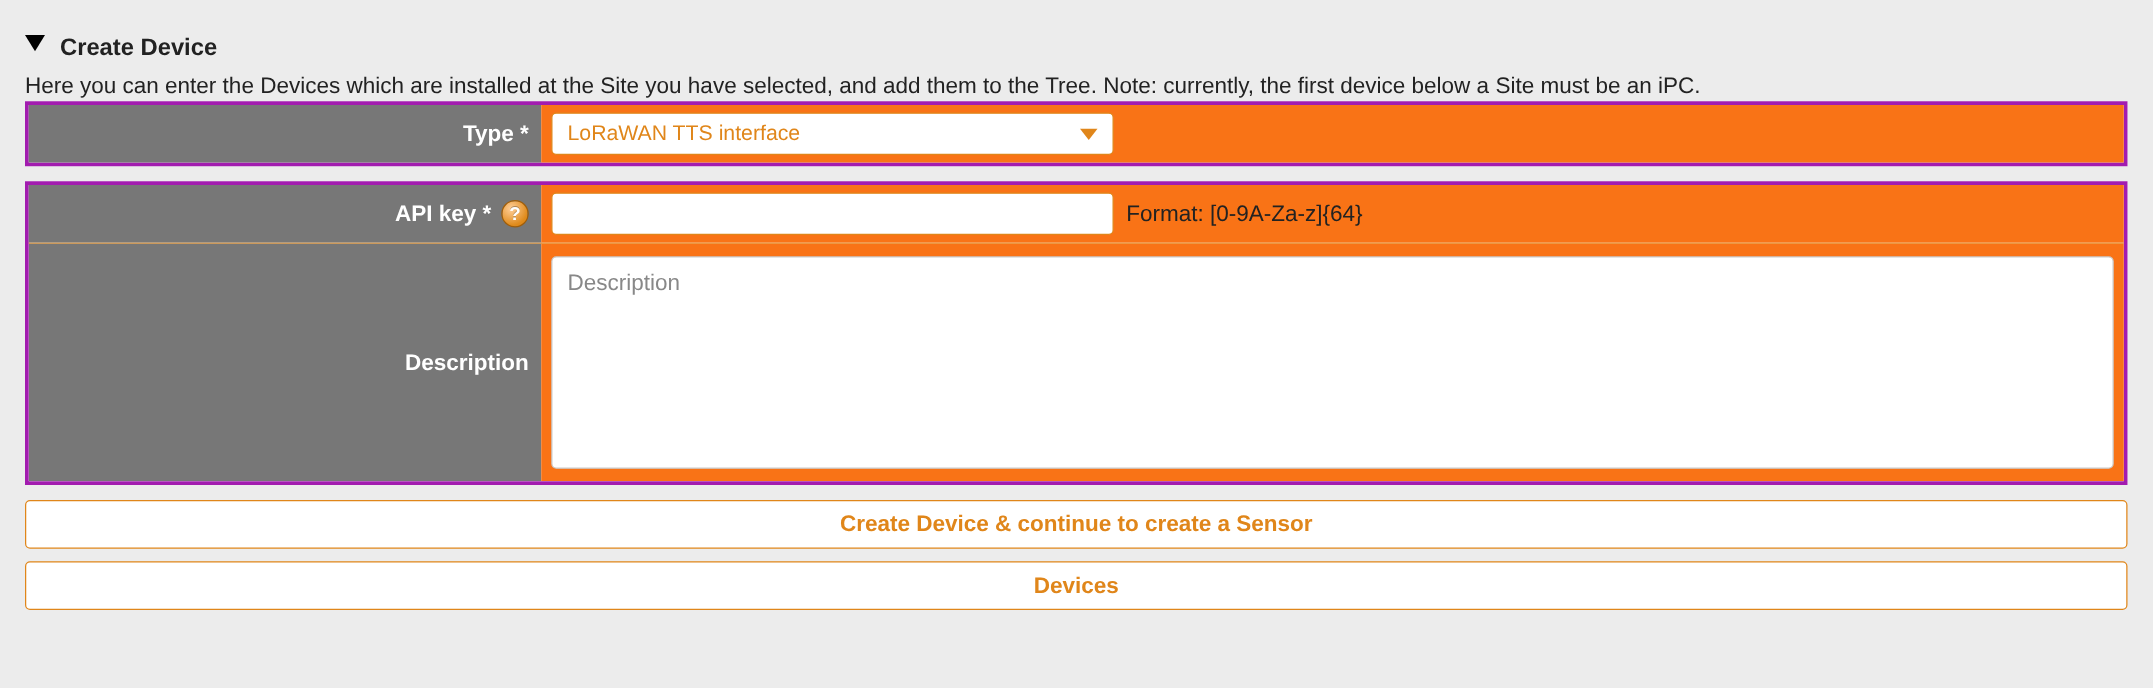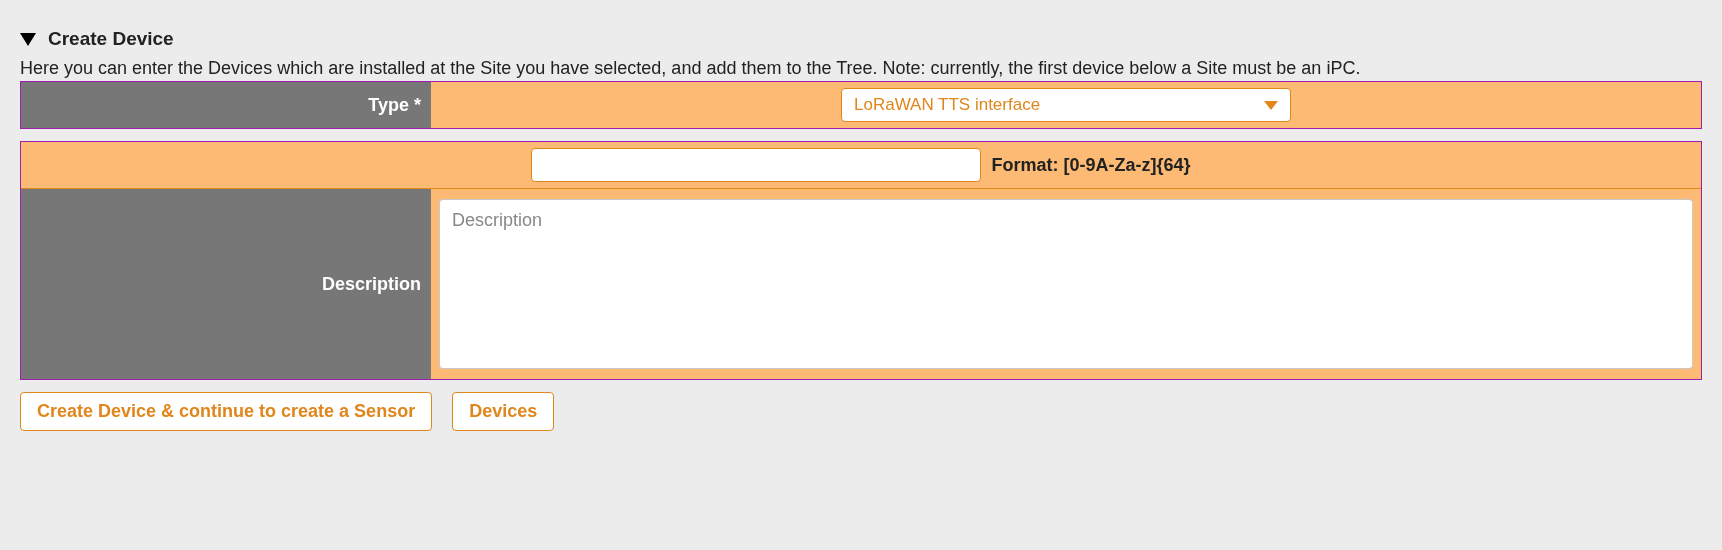--- a/index.html
+++ b/index.html
@@ -16,7 +16,7 @@
     }
     .section-header {
       display: flex;
-      align-items: center;
+      align-items: flex-start;
       gap: 8px;
       font-weight: bold;
       font-size: 19px;

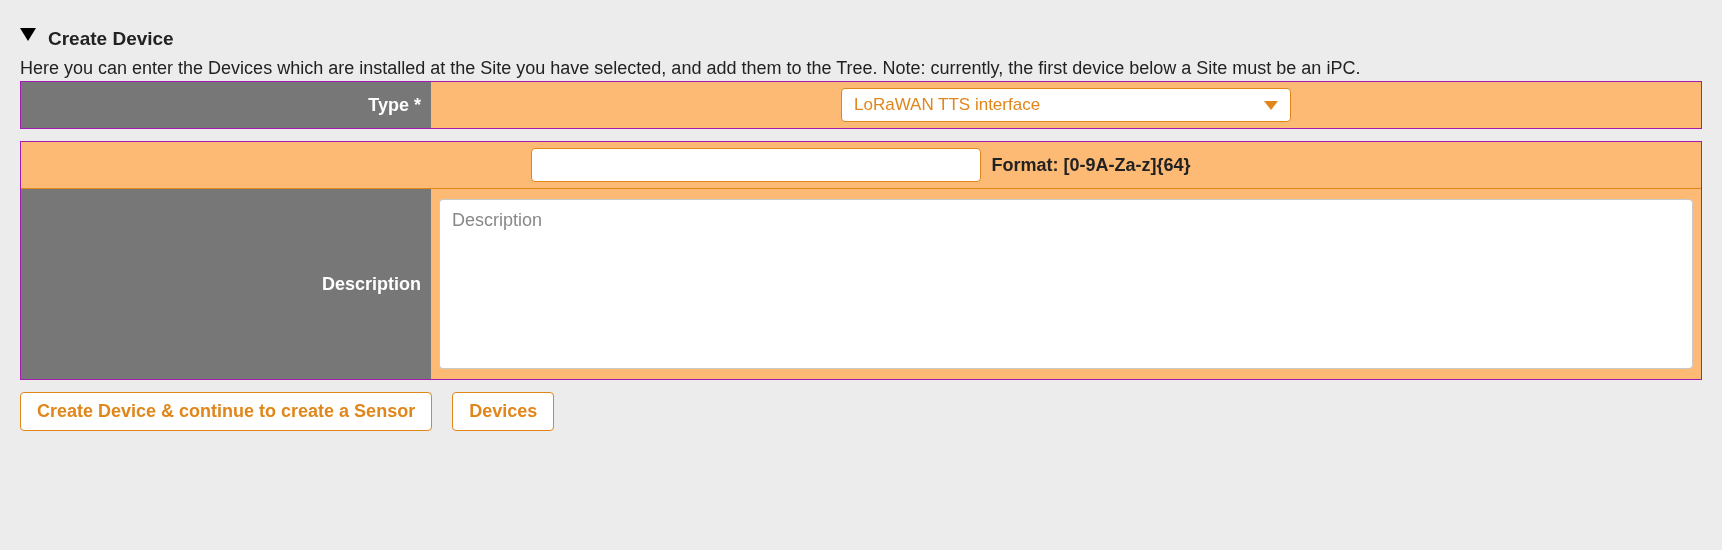--- a/index.html
+++ b/index.html
@@ -38,7 +38,7 @@
       color: #222;
     }
     .form-group {
-      border: 1px solid #a21caf;
+      border: 3px solid #a21caf;
       margin-bottom: 12px;
       background: #fff;
     }

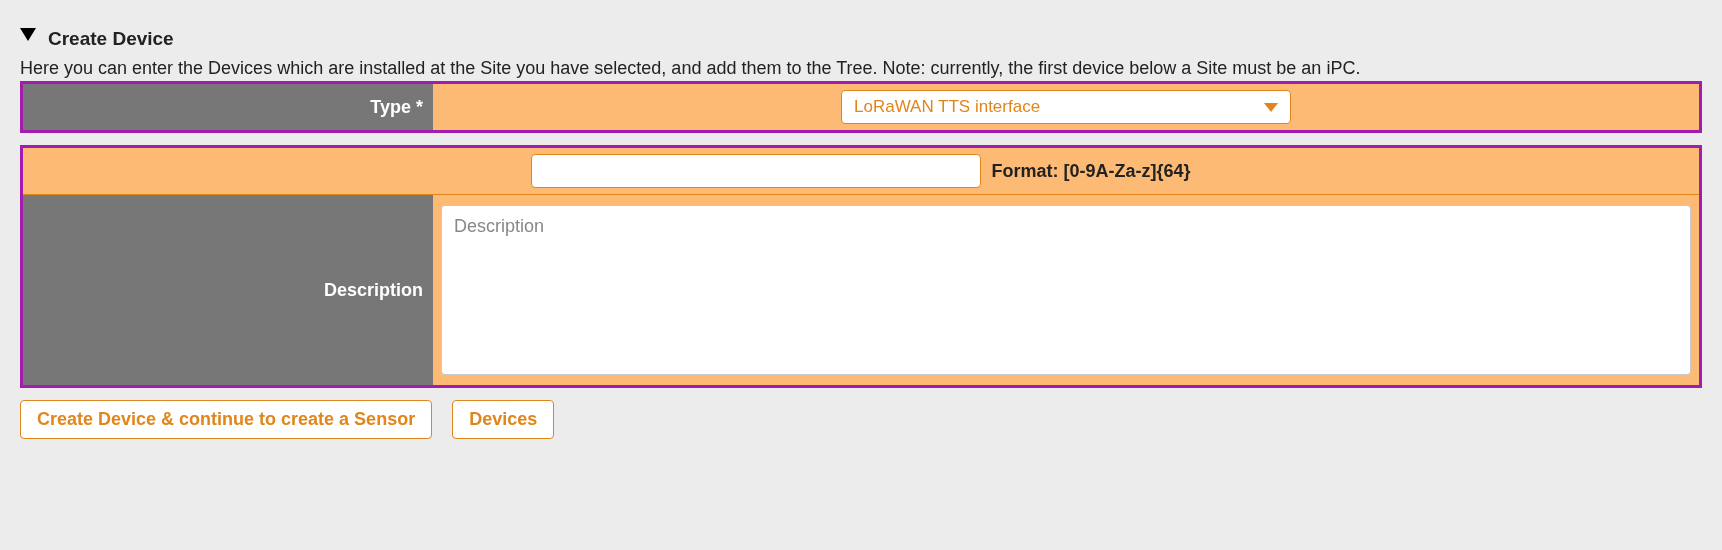--- a/index.html
+++ b/index.html
@@ -72,8 +72,7 @@
       align-items: center;
       padding: 6px 8px;
       gap: 10px;
-      background: #fdba74;
-      justify-content: center;
+      background: #f97316;
     }
     .value-cell.tall-cell {
       align-items: flex-start;

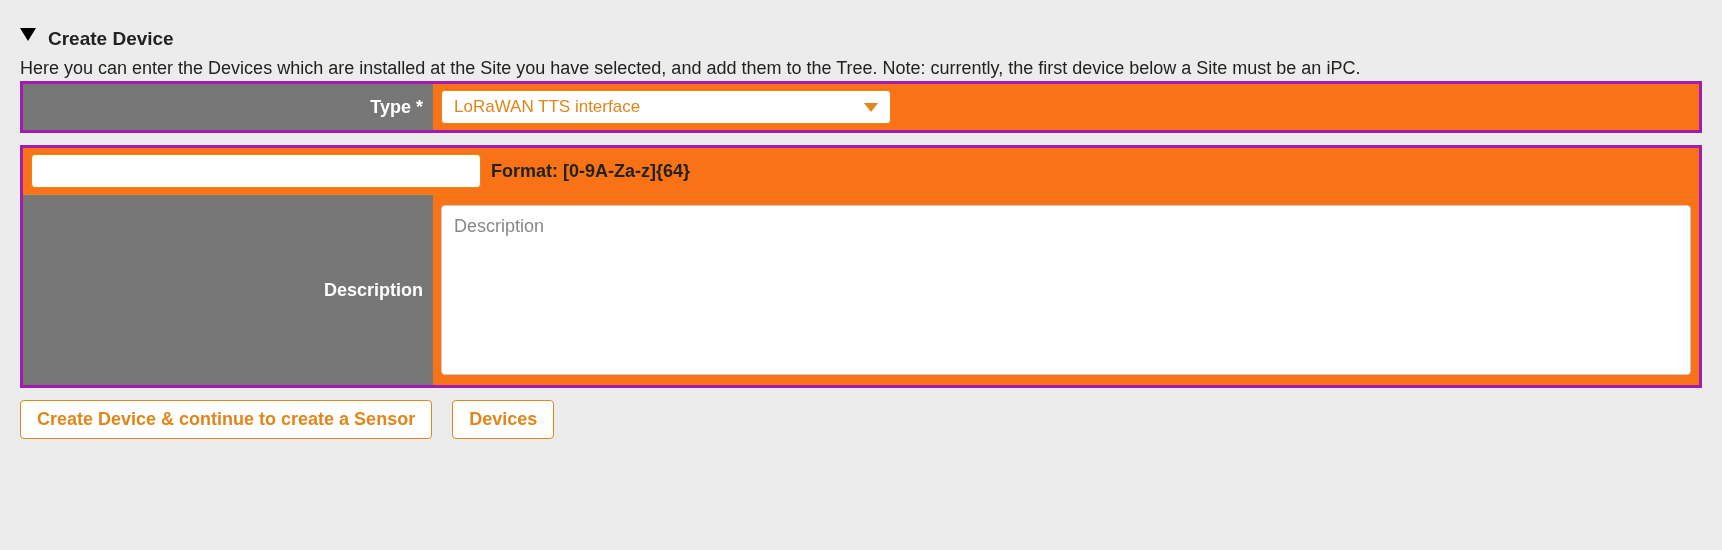--- a/index.html
+++ b/index.html
@@ -188,6 +188,10 @@
 
 <div class="form-group">
   <div class="form-row">
+    <div class="label-cell">
+      <span>API key *</span>
+      <span class="help-icon">?</span>
+    </div>
     <div class="value-cell">
       <input type="text" class="text-input" autofocus="" value="" style="">
       <span class="hint-text">Format: [0-9A-Za-z]{64}</span>

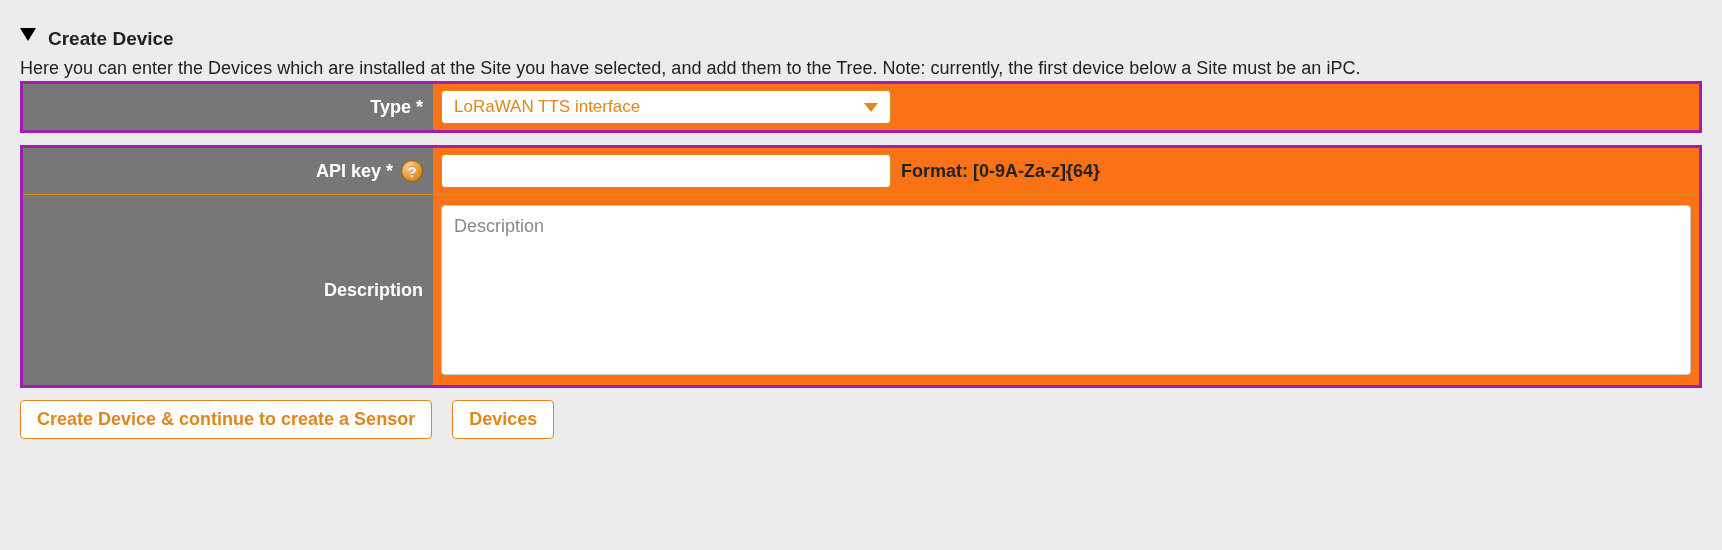--- a/index.html
+++ b/index.html
@@ -113,7 +113,6 @@
     .hint-text {
       font-size: 18px;
       color: #222;
-      font-weight: bold;
     }
     .help-icon {
       width: 22px;

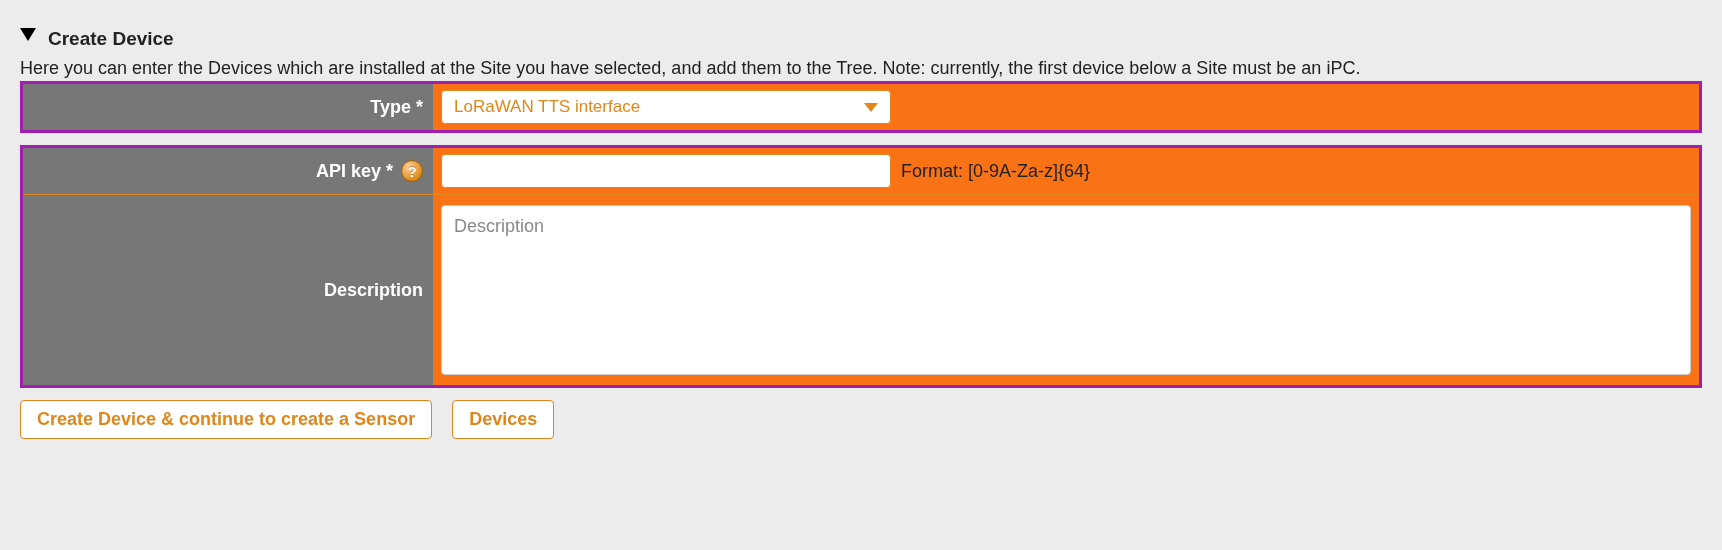--- a/index.html
+++ b/index.html
@@ -147,8 +147,9 @@
     }
     .buttons-row {
       display: flex;
-      gap: 20px;
+      gap: 10px;
       margin-top: 4px;
+      flex-direction: column;
     }
     .btn {
       border: 1px solid #e0861a;

